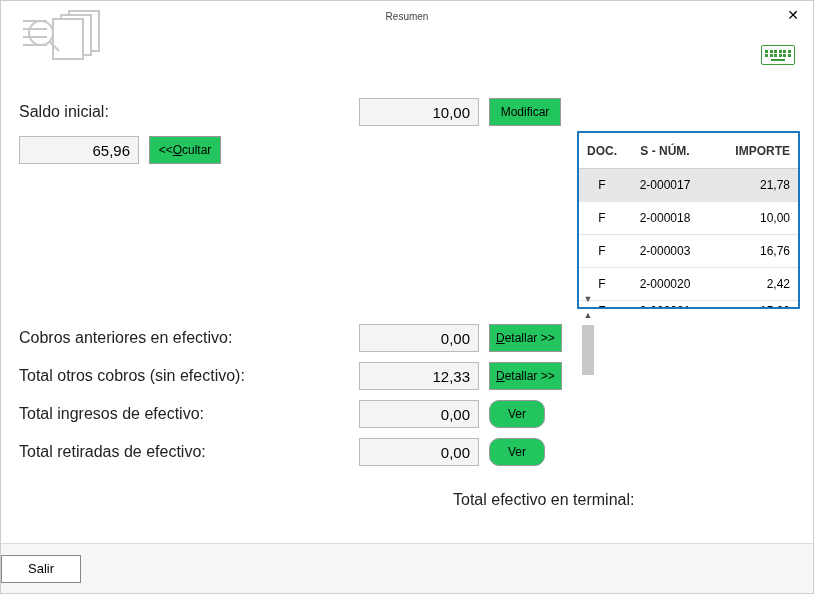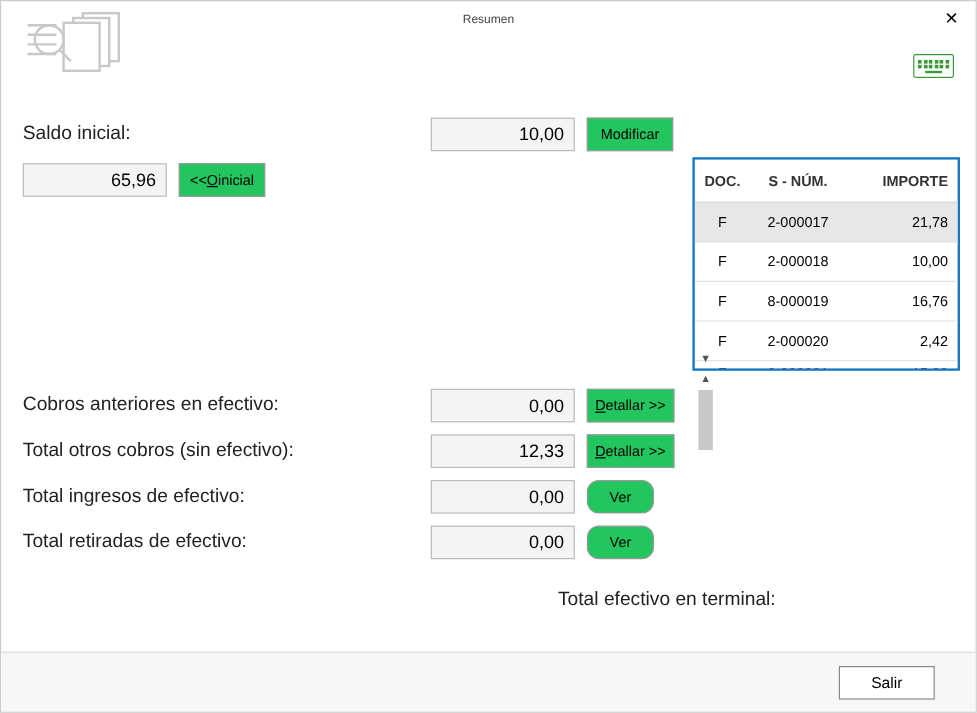--- a/index.html
+++ b/index.html
@@ -51,7 +51,7 @@
 
   .content {
     position: absolute;
-    left: 18px; right: 8px;
+    left: 18px; right: 20px;
     top: 92px;
   }
   .row {

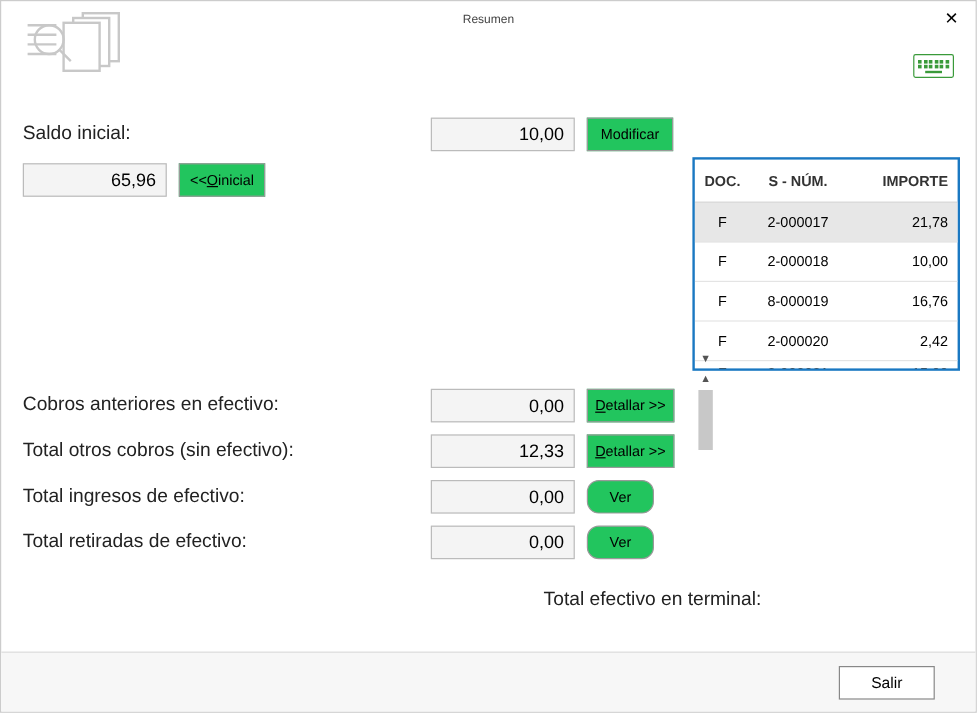--- a/index.html
+++ b/index.html
@@ -220,7 +220,7 @@
     <button class="action-btn">
         <span>&lt;&lt; </span>
         <span class="underline-o">O</span>
-        <span>inicial</span>
+        <span>cultar</span>
       </button>
   </div>
 

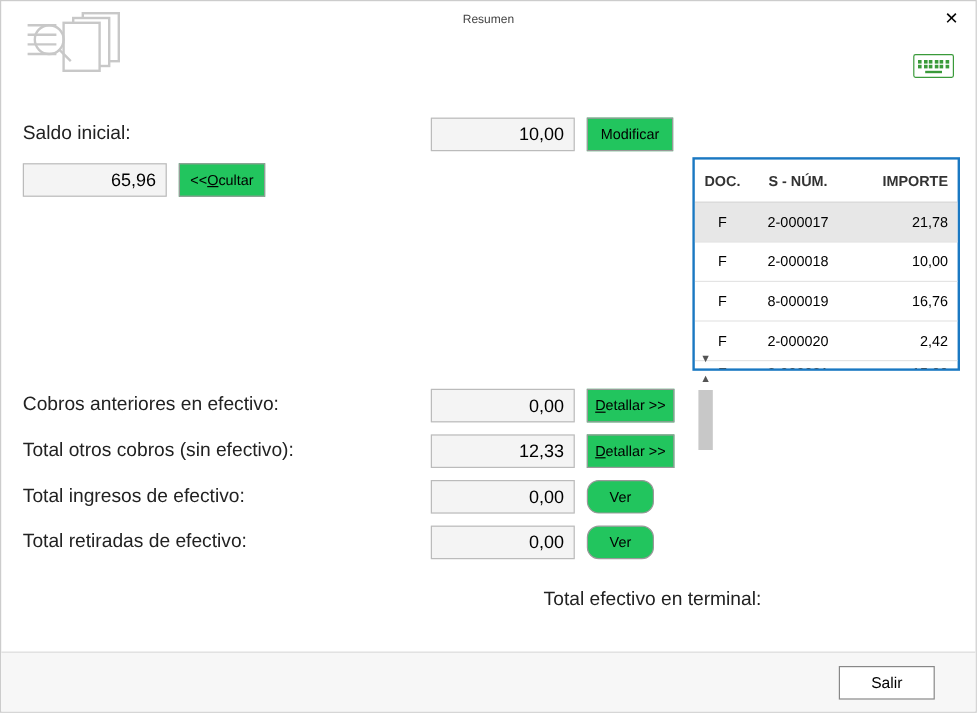--- a/index.html
+++ b/index.html
@@ -286,7 +286,7 @@
         </div>
         <div class="trow">
           <div class="col-doc">F</div>
-          <div class="col-num">8-000019</div>
+          <div class="col-num">2-000003</div>
           <div class="col-imp">16,76</div>
         </div>
         <div class="trow">

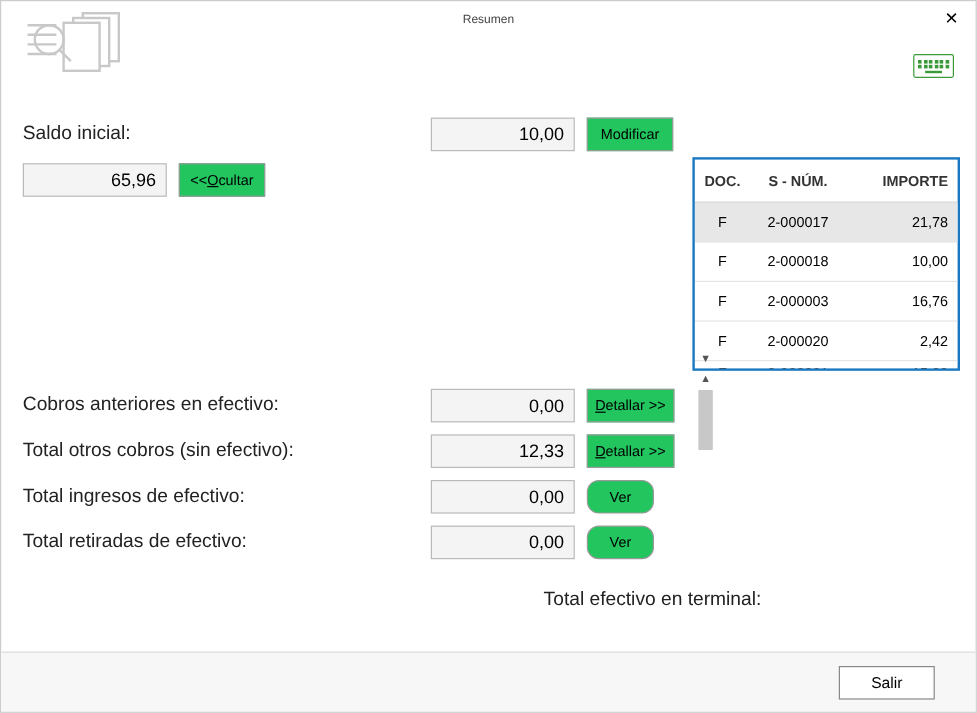--- a/index.html
+++ b/index.html
@@ -145,8 +145,8 @@
     background: #f7f7f7;
     display: flex;
     align-items: center;
-    justify-content: flex-end;
-    padding-right: 34px;
+    justify-content: flex-start;
+    padding-right: 19px;
   }
   .footer-btn {
     width: 80px; height: 28px;

